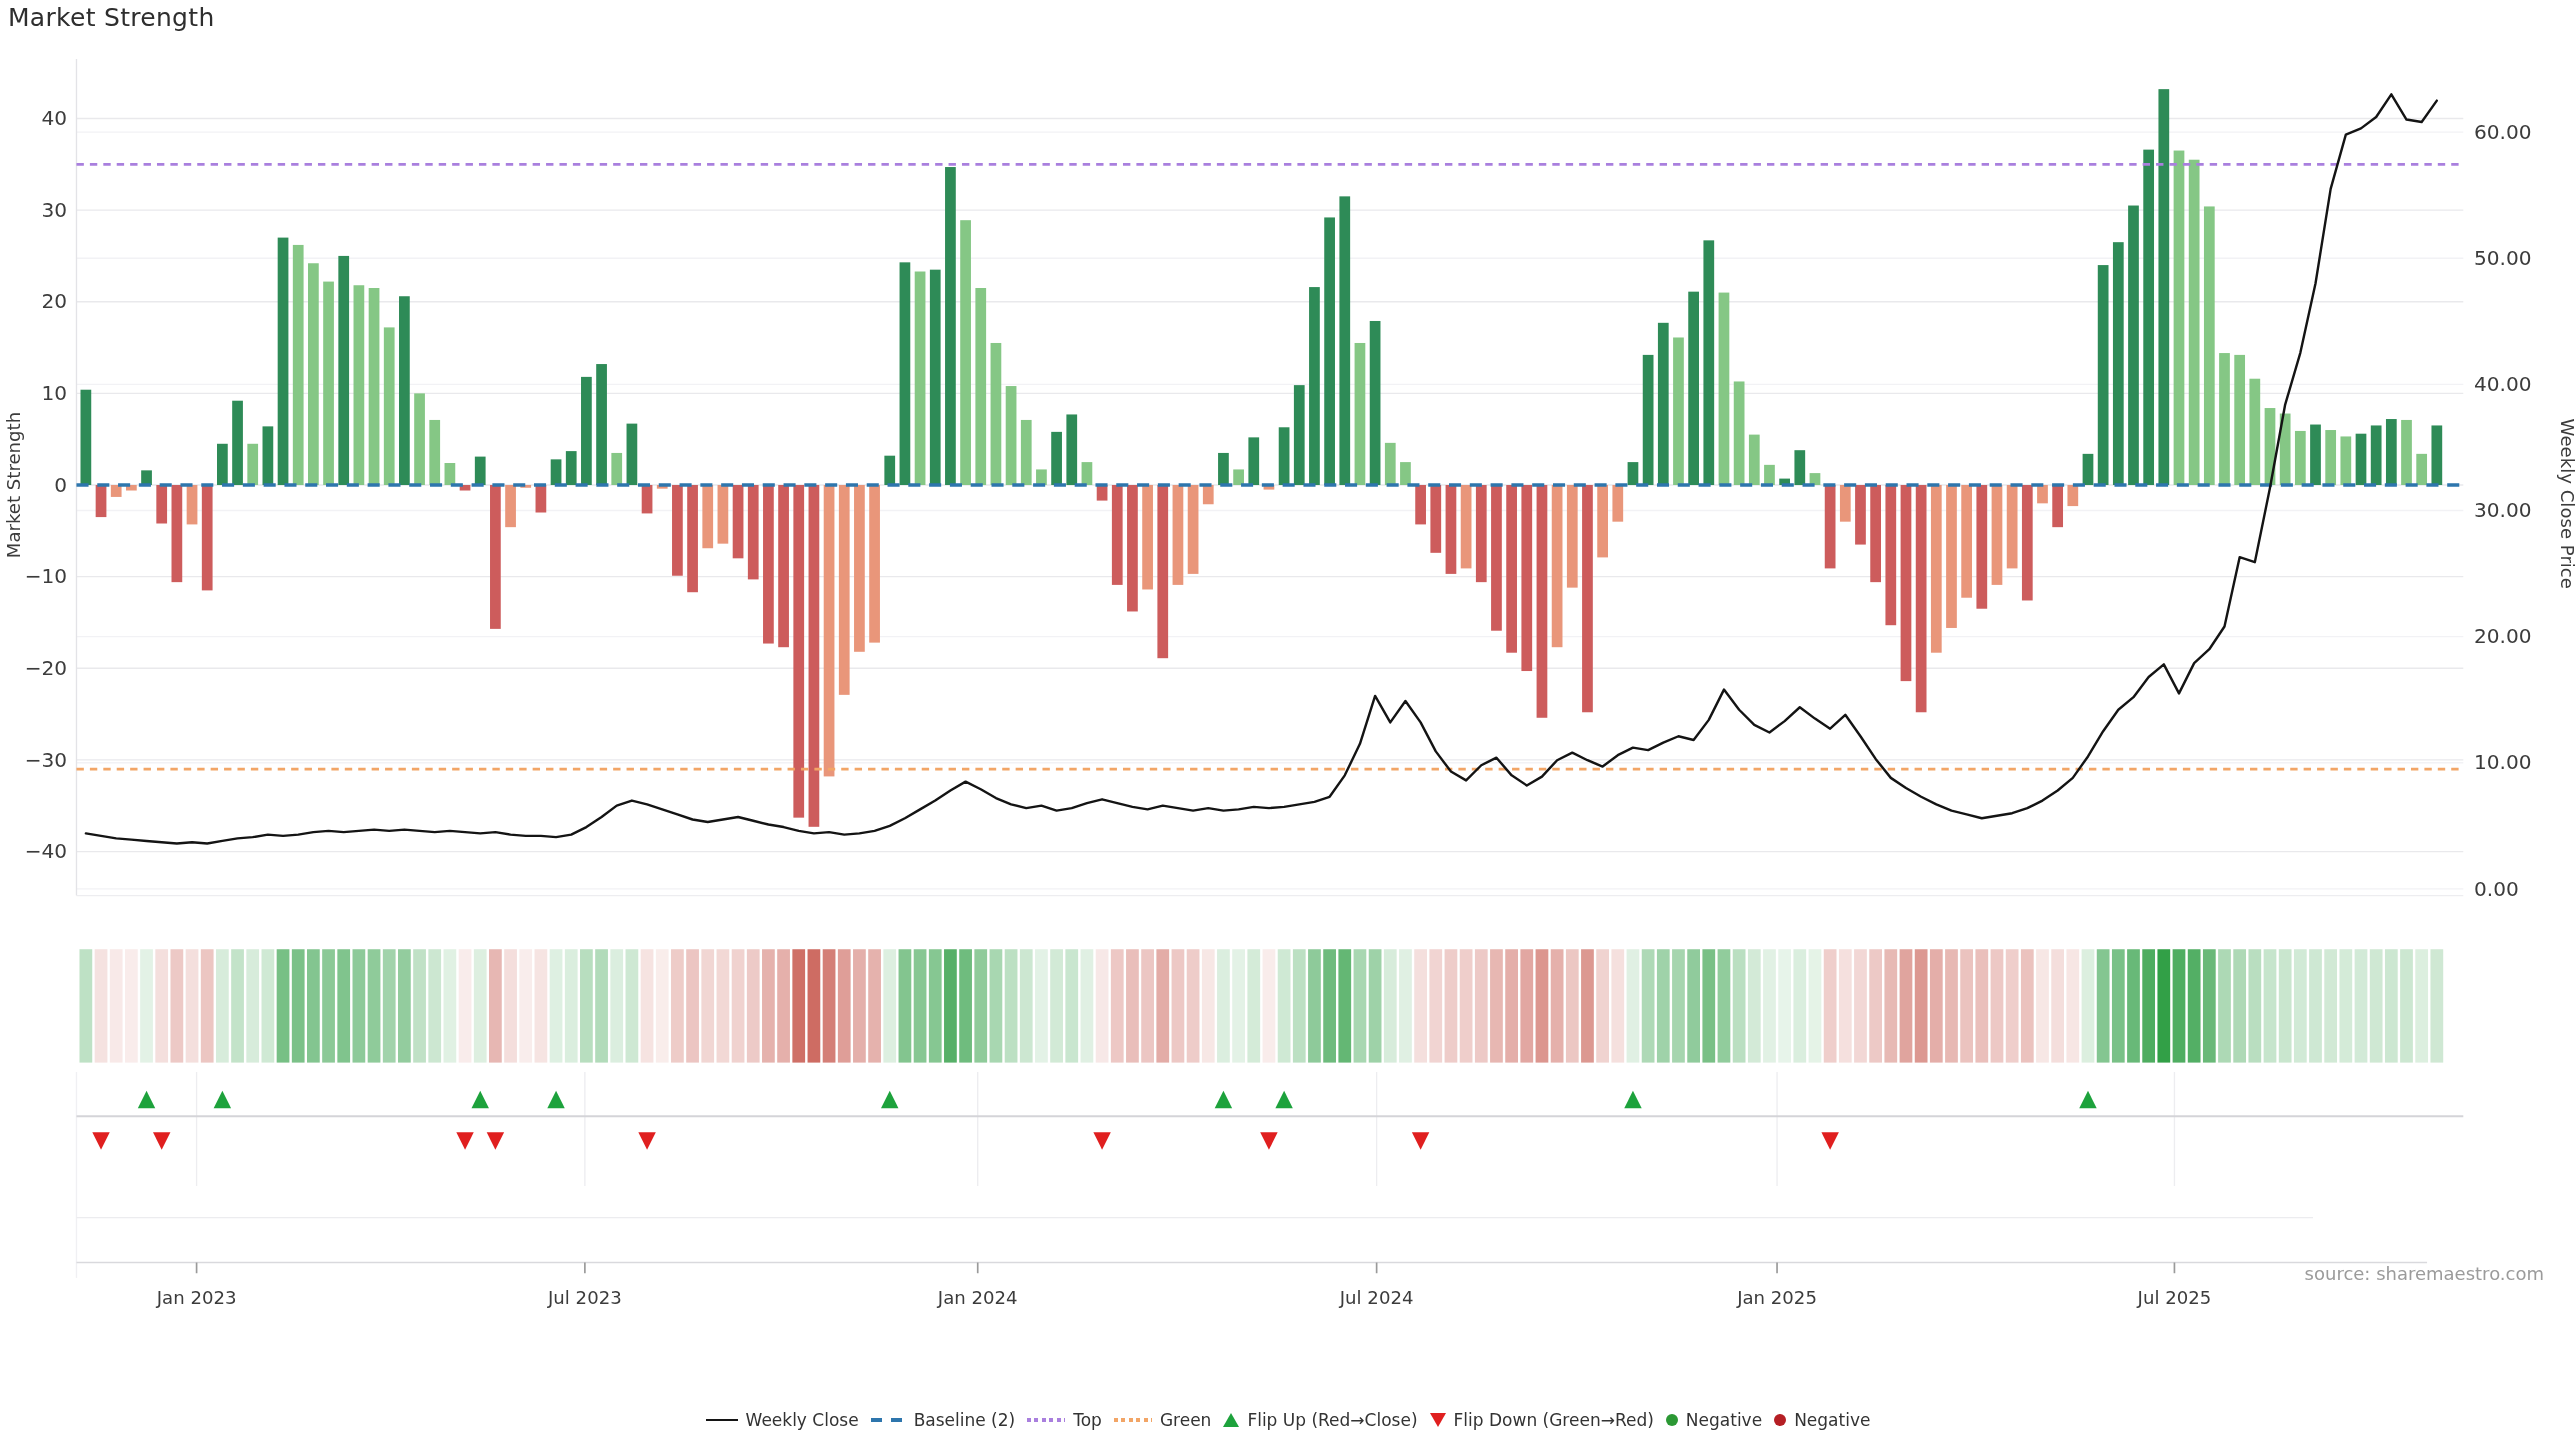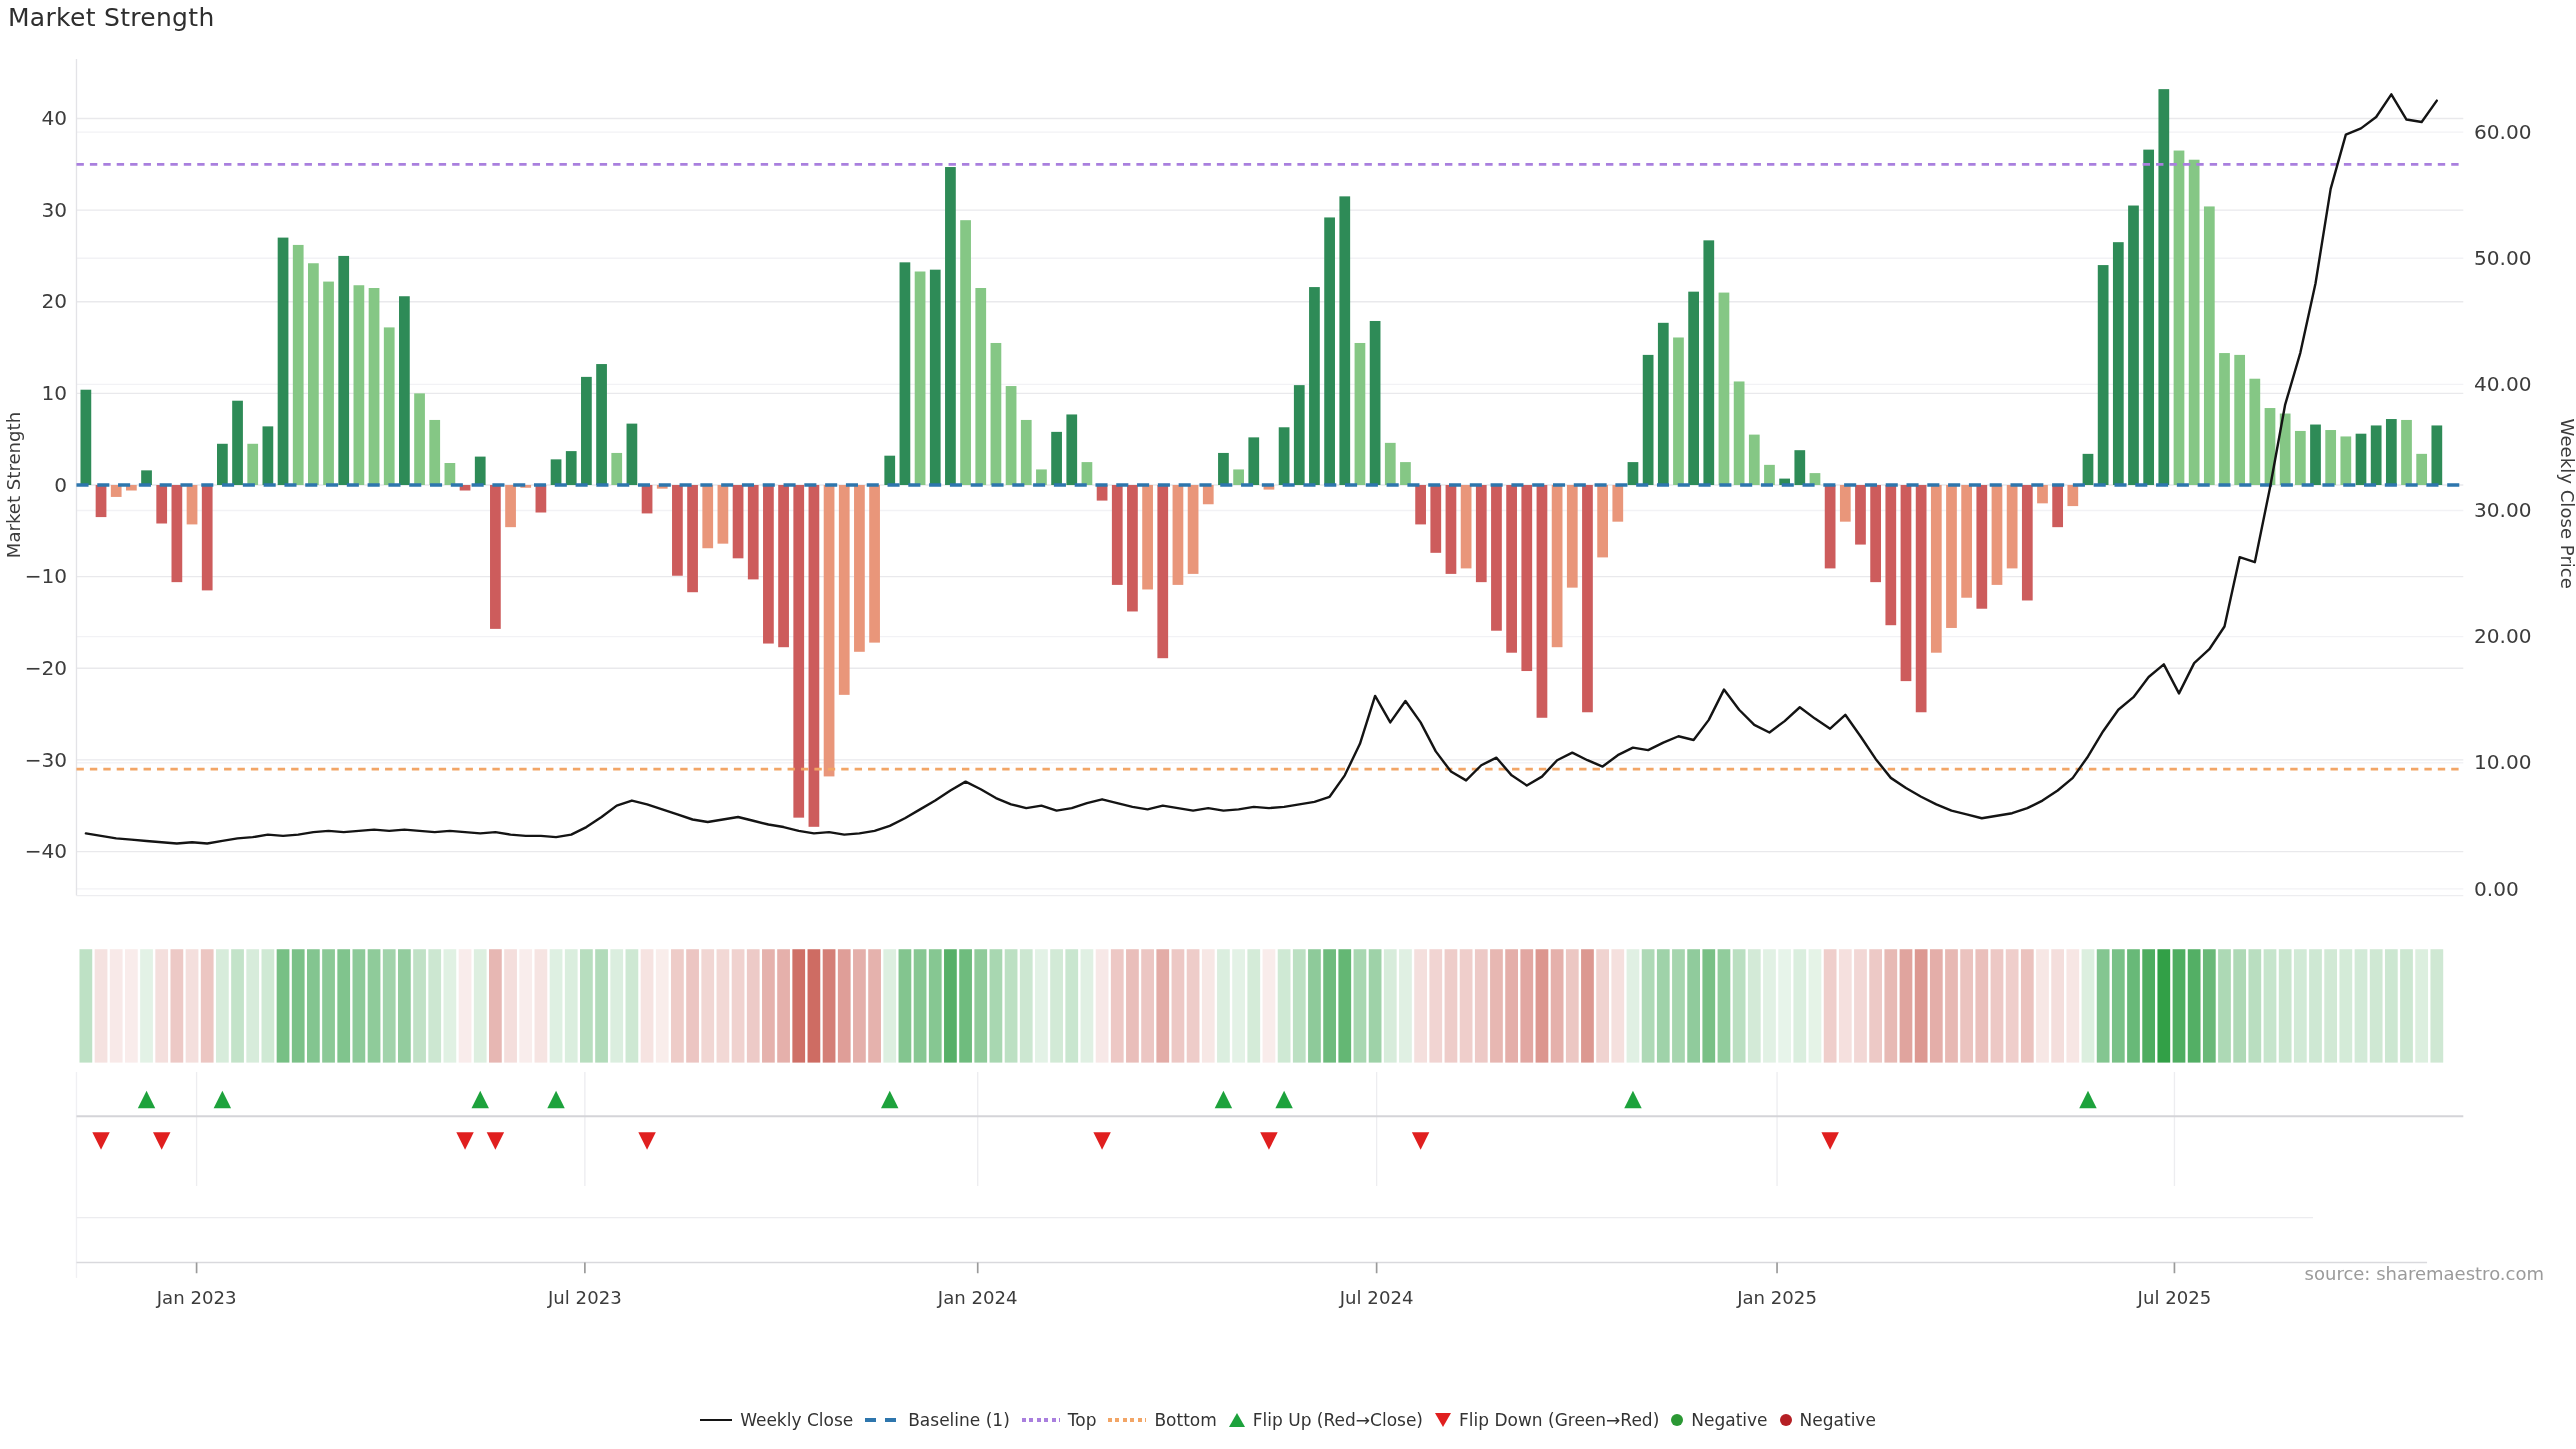--- a/index.html
+++ b/index.html
@@ -430,7 +430,7 @@
       </div>
       <div class="legend-item">
         <span class="m-dashes" style="--c: #2e76ad;"></span>
-        <span>Baseline (1)</span>
+        <span>Baseline (2)</span>
       </div>
       <div class="legend-item">
         <span class="m-dots" style="--c: #a97fde;"></span>

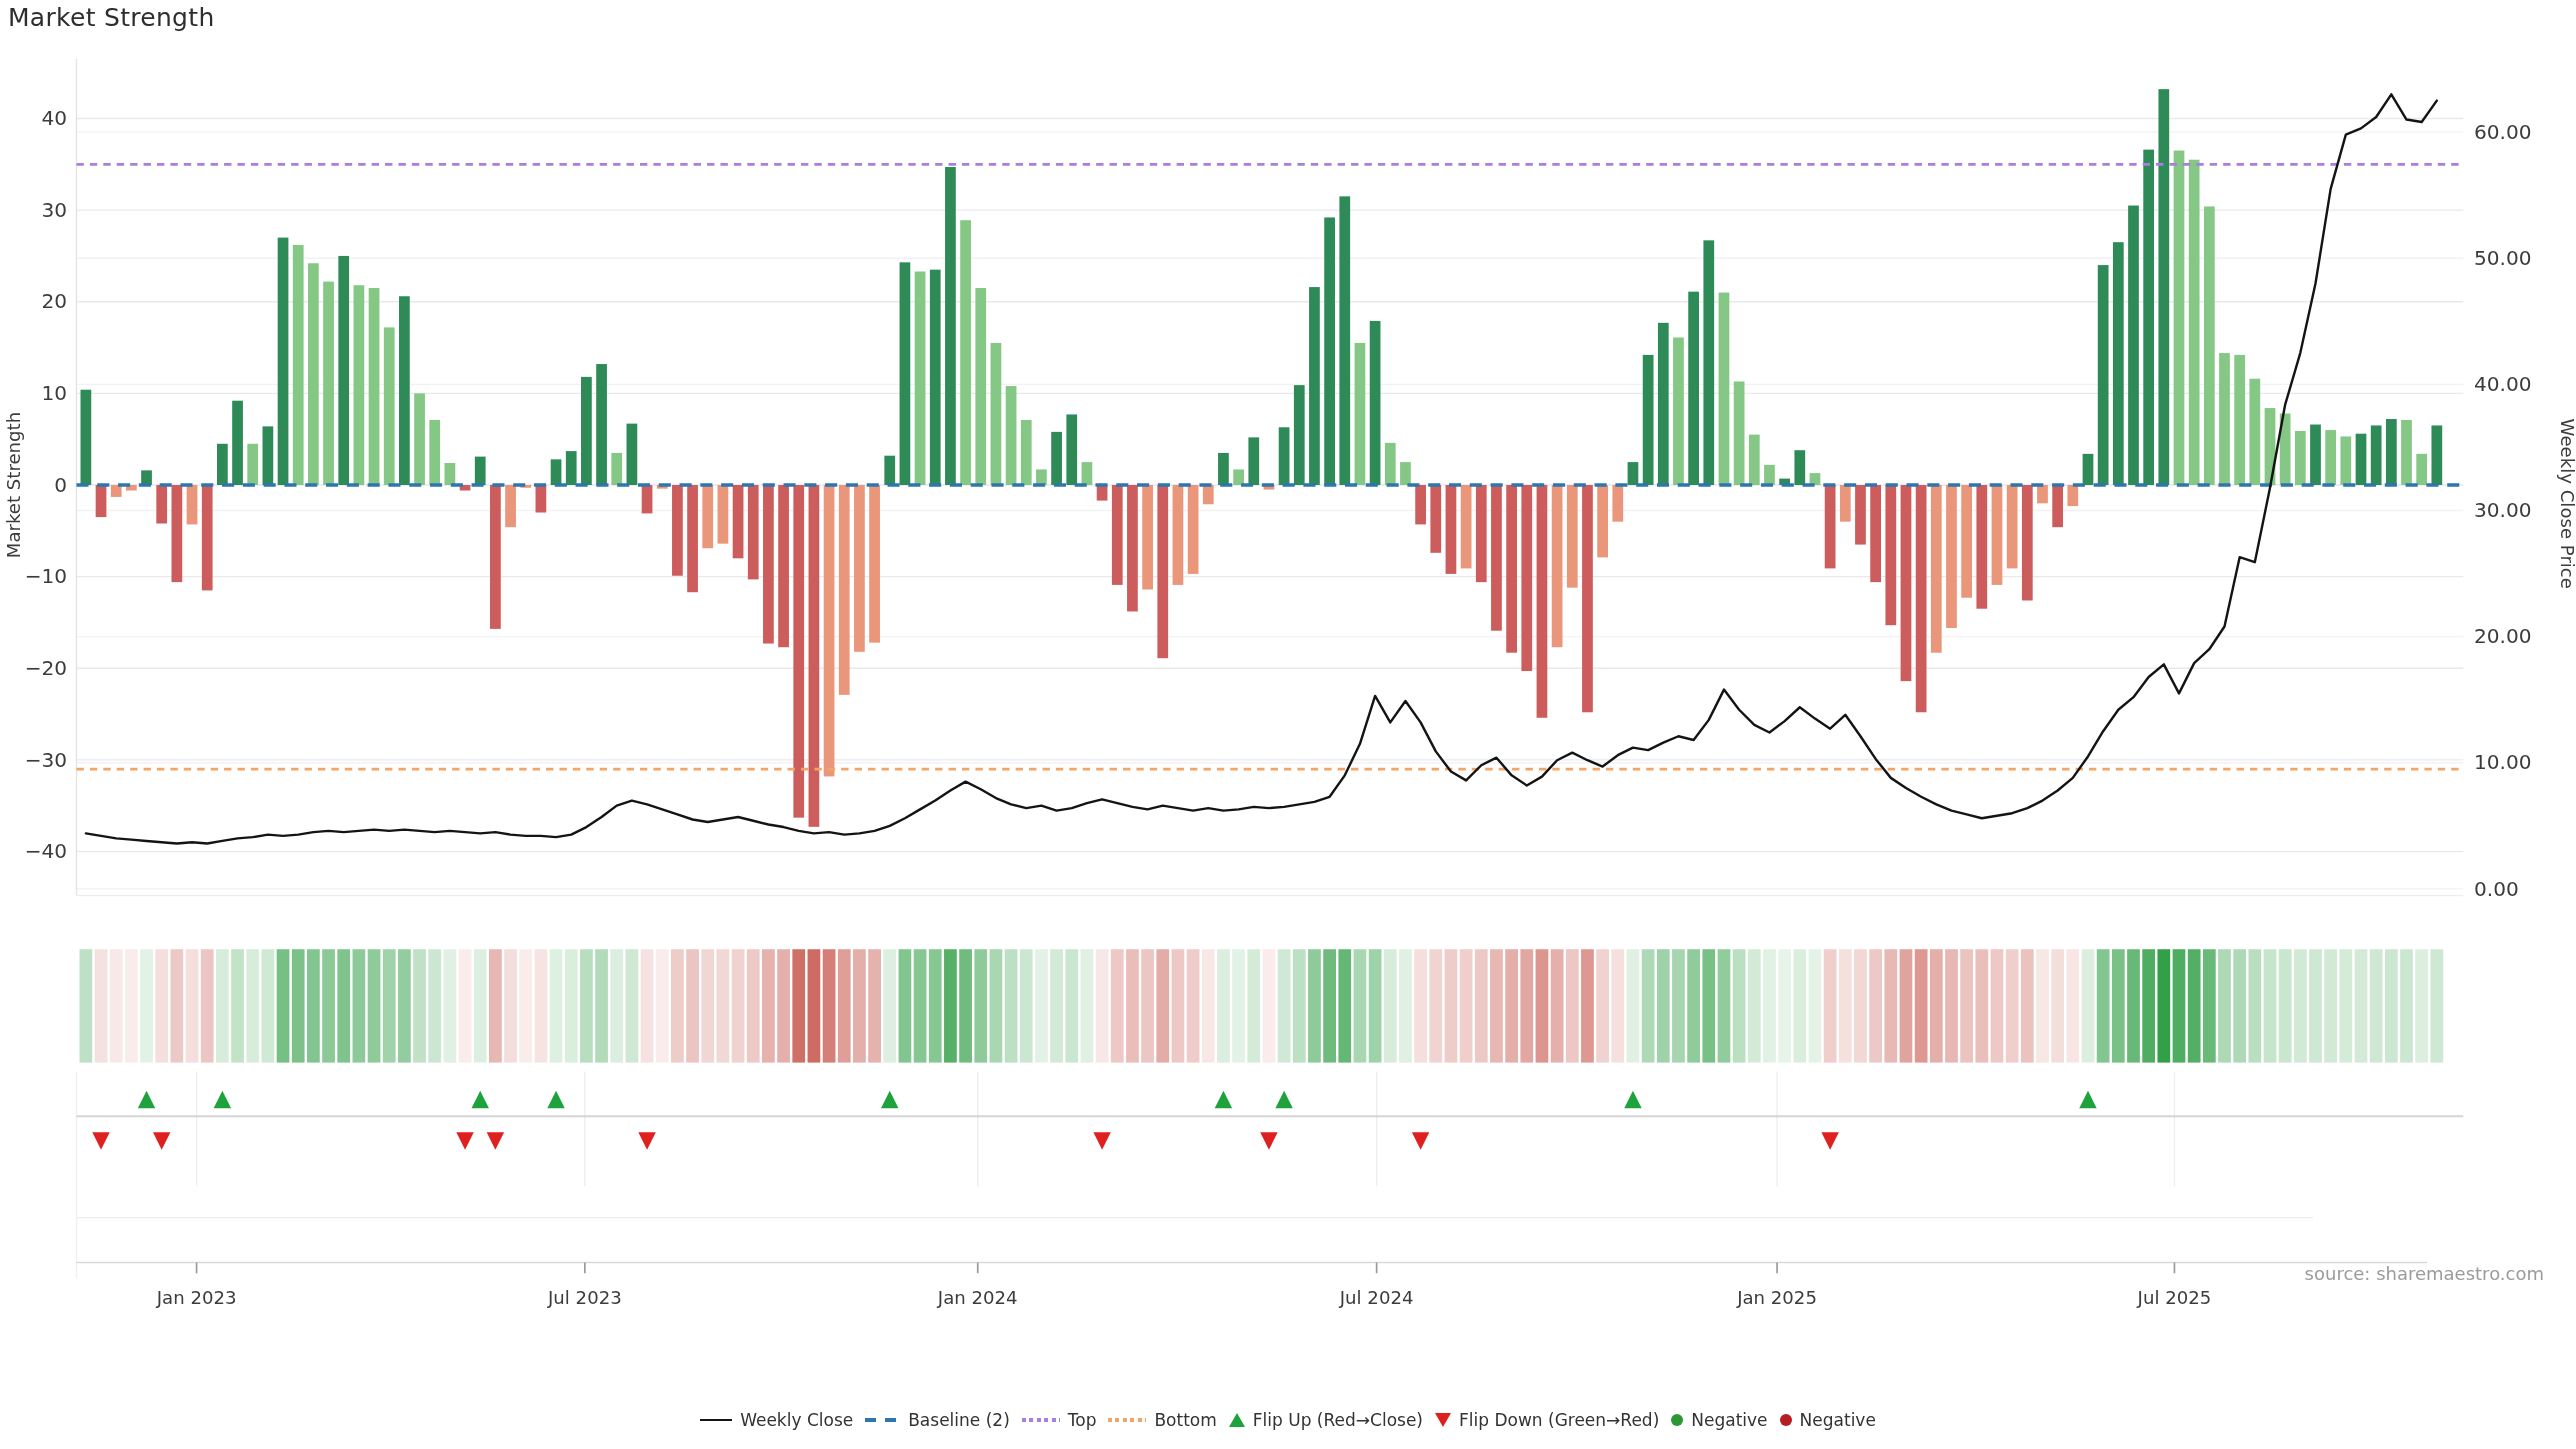--- a/index.html
+++ b/index.html
@@ -438,7 +438,7 @@
       </div>
       <div class="legend-item">
         <span class="m-dots" style="--c: #f2a566;"></span>
-        <span>Bottom</span>
+        <span>Green</span>
       </div>
       <div class="legend-item">
         <span class="m-tri-up" style="--c: #1da23c;"></span>

